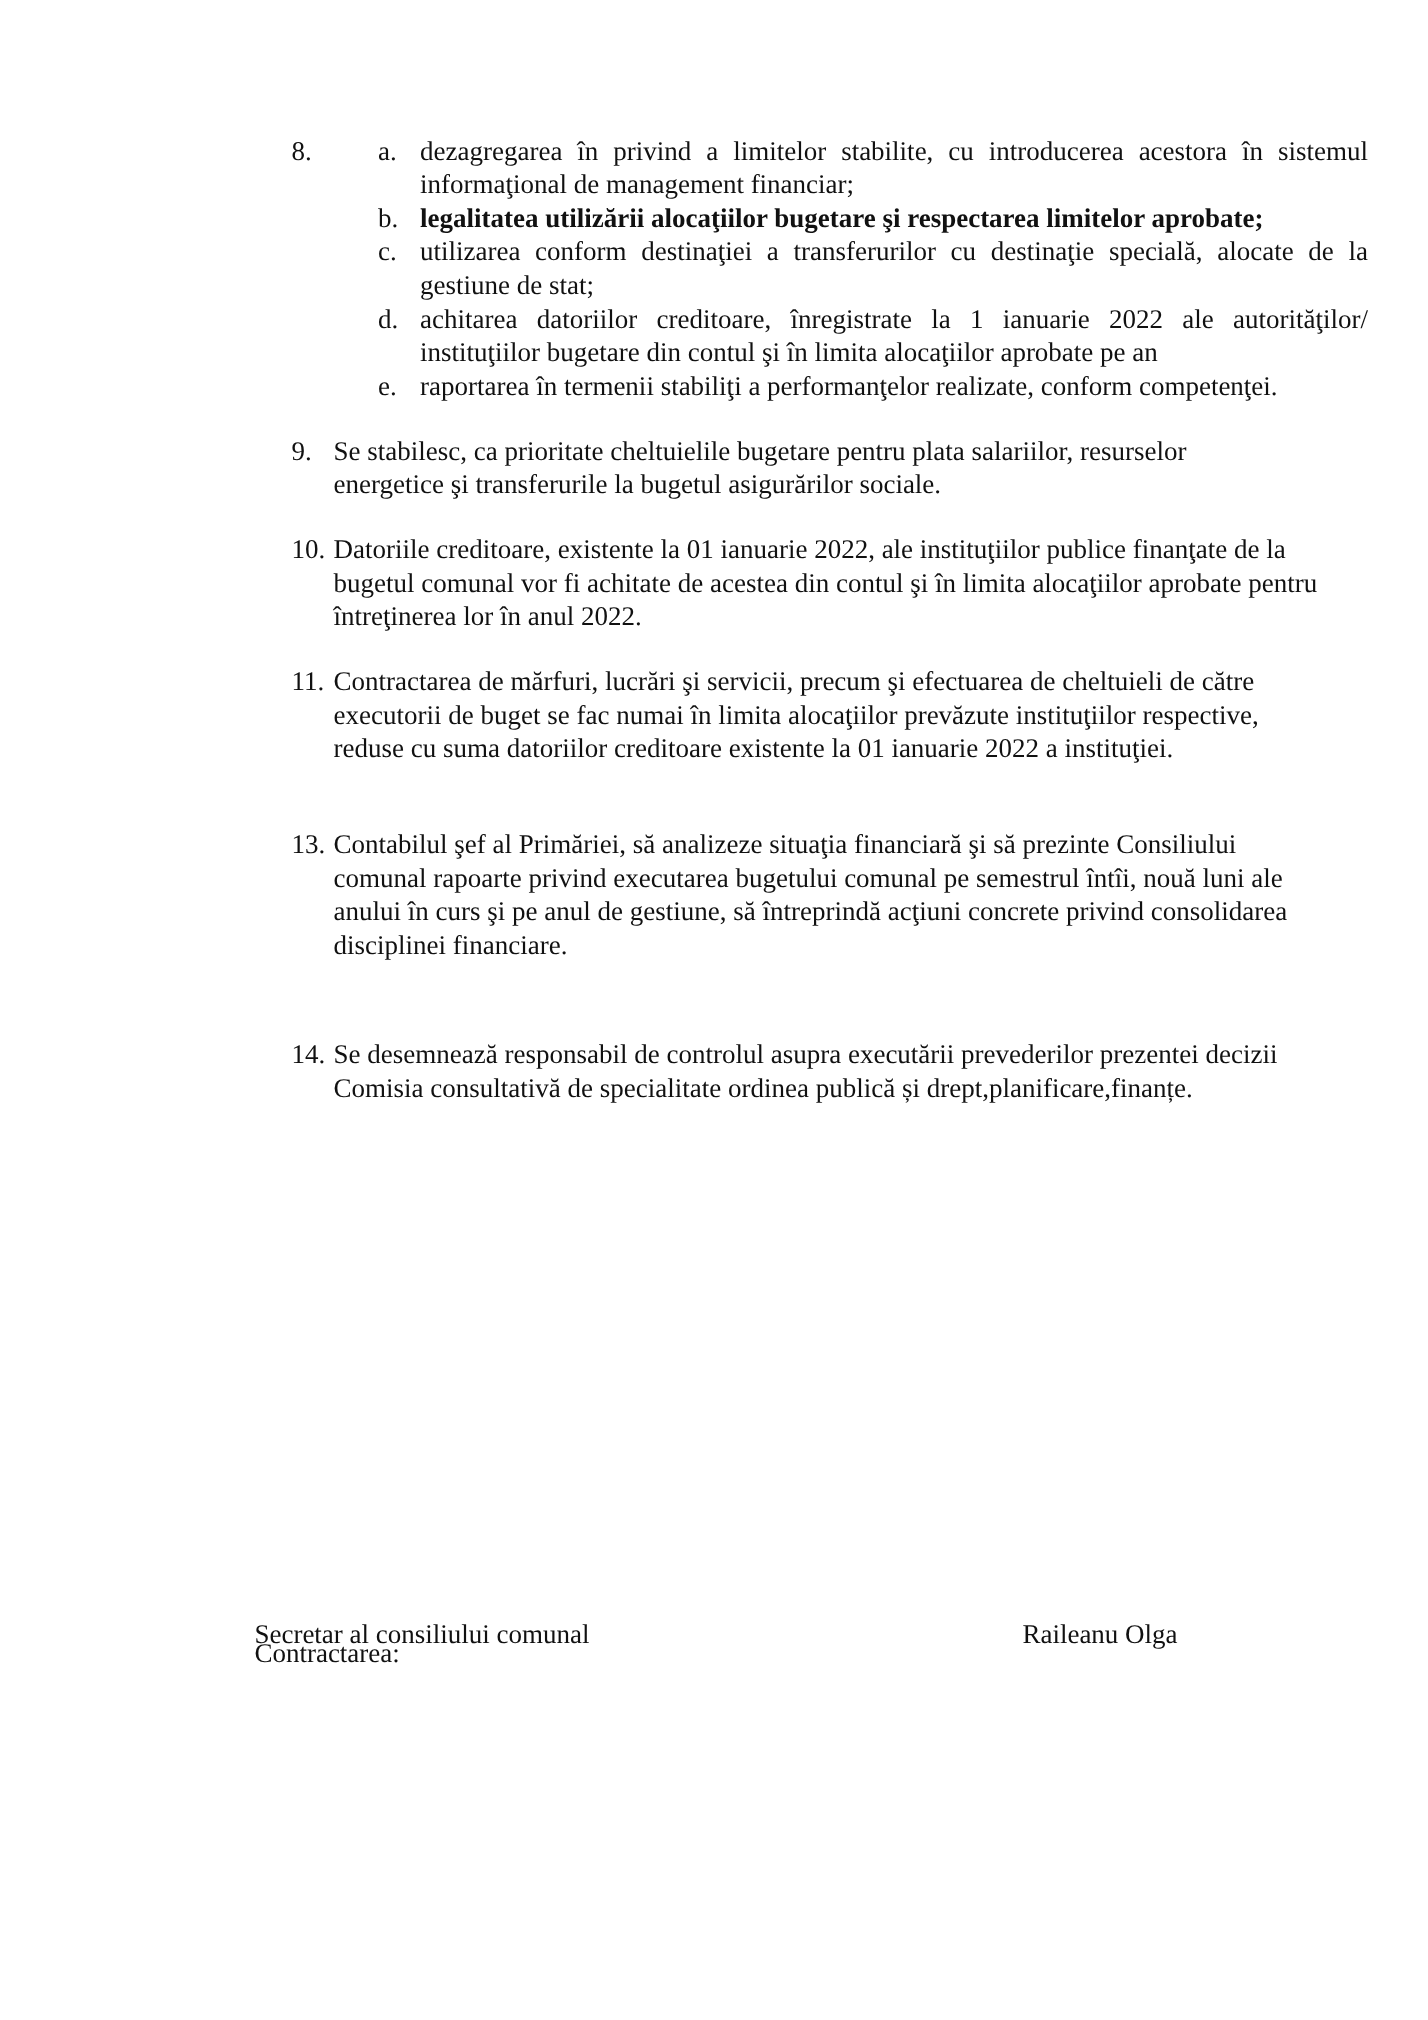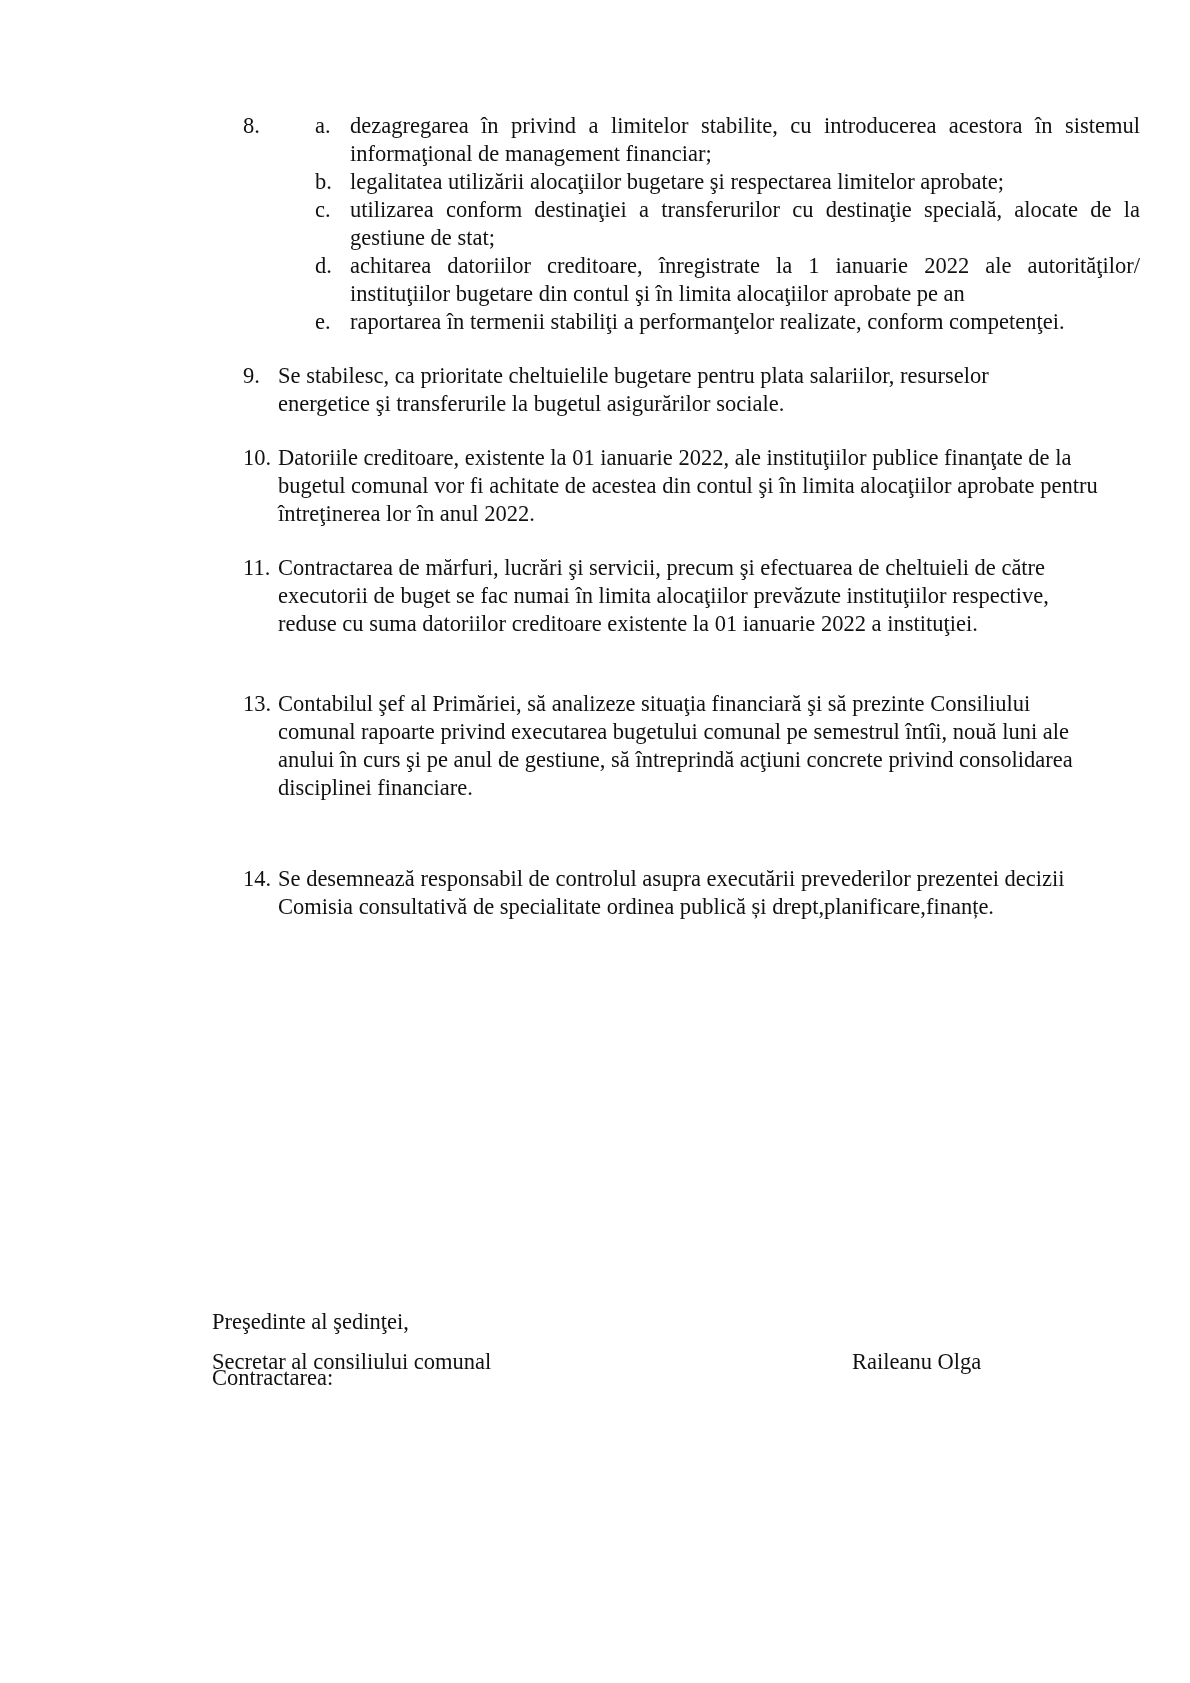--- a/index.html
+++ b/index.html
@@ -40,7 +40,7 @@
         </div>
         <div class="sub-item">
           <span class="letter">b.</span>
-          <span class="txt" style="display:block;">legalitatea utilizării alocaţiilor bugetare şi respectarea limitelor aprobate;</span>
+          <span class="txt" style="display:block;font-weight:bold;">legalitatea utilizării alocaţiilor bugetare şi respectarea limitelor aprobate;</span>
         </div>
         <div class="sub-item">
           <span class="letter">c.</span>

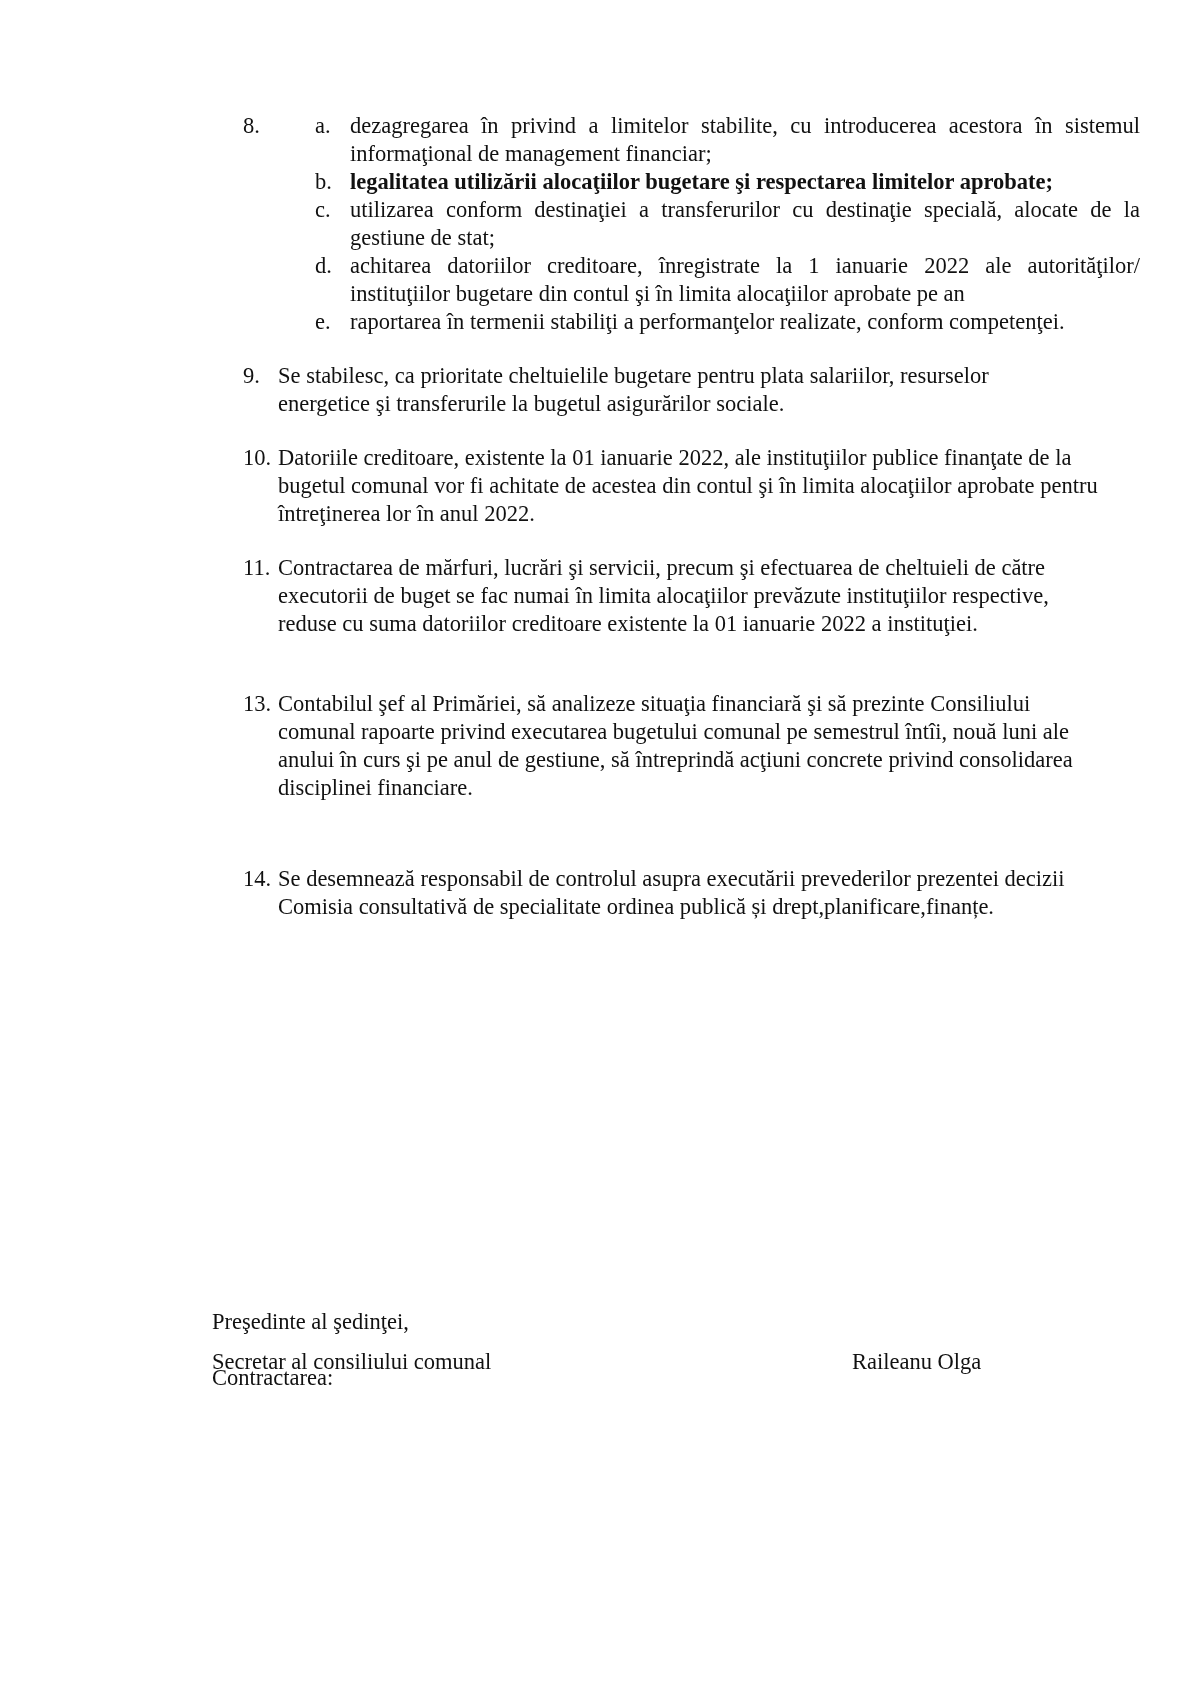--- a/index.html
+++ b/index.html
@@ -99,9 +99,6 @@
 
   </div>
 
-  <div class="sig" style="top:1308px;">
-    <span>Preşedinte al şedinţei,</span>
-  </div>
   <div class="sig" style="top:1364px;">
     <span>Contractarea:</span>
   </div>

